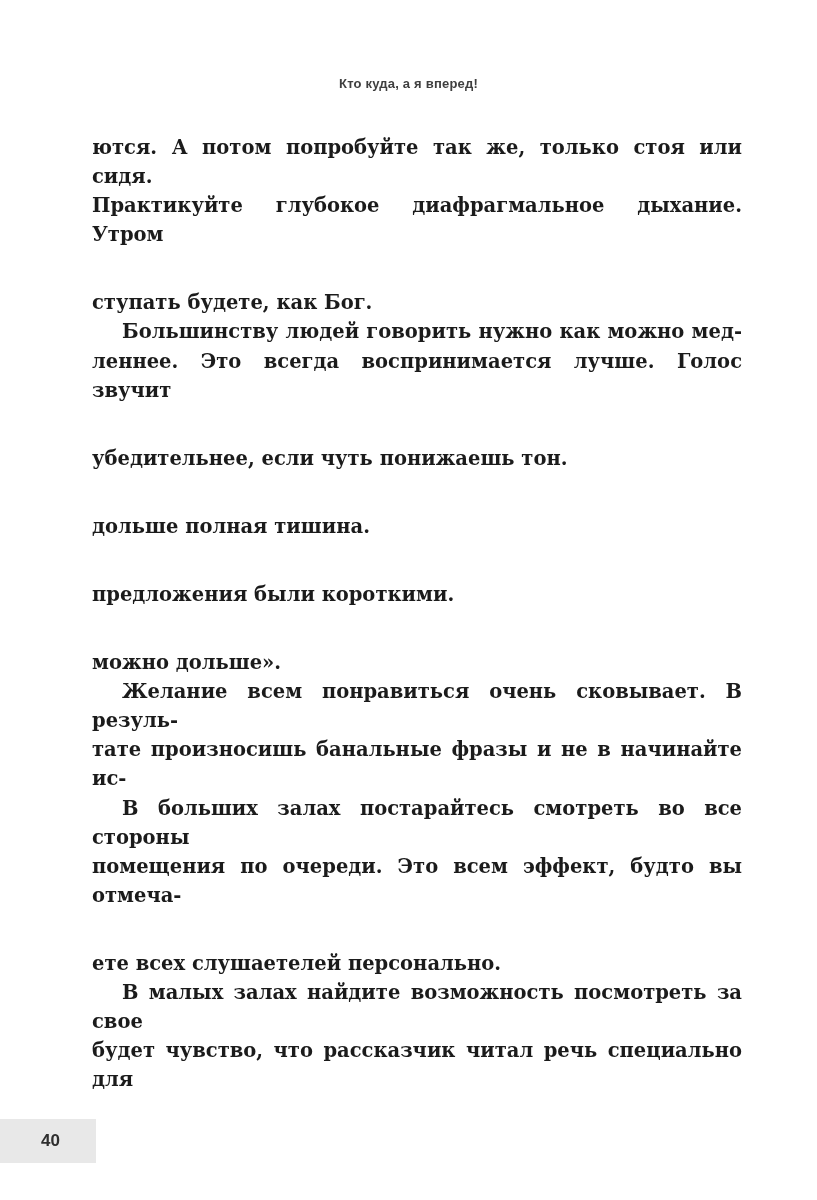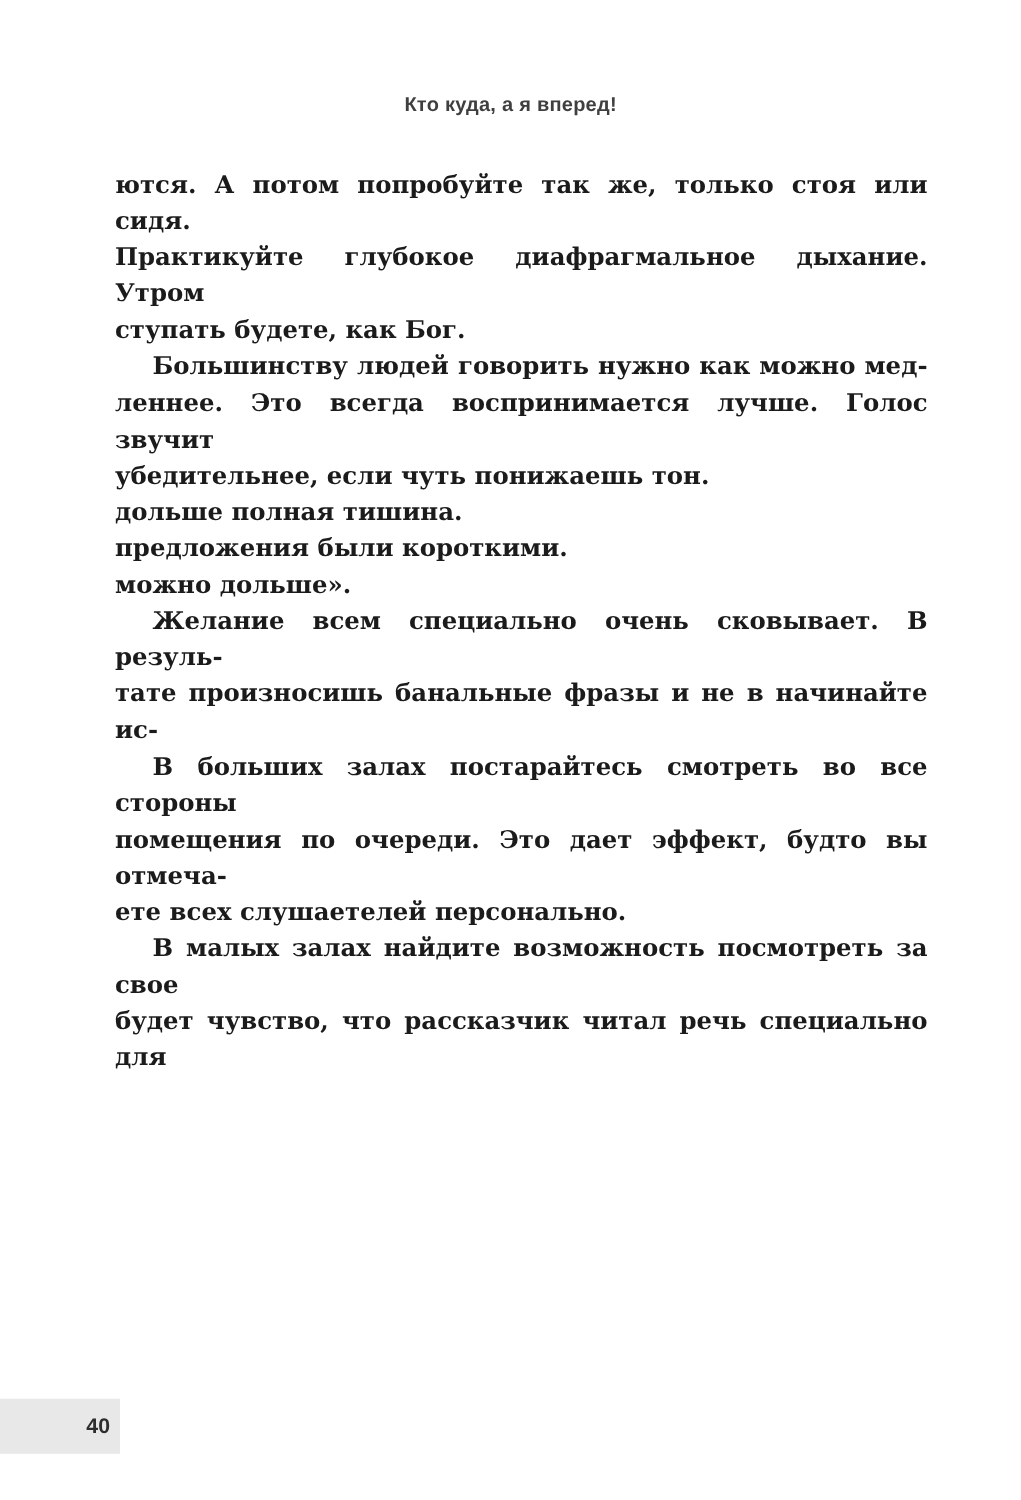--- a/index.html
+++ b/index.html
@@ -21,7 +21,7 @@
     width: 817px;
     text-align: center;
     font-family: "Liberation Sans", sans-serif;
-    font-size: 16px;
+    font-size: 13px;
     font-weight: 600;
     color: #3f3f3f;
     letter-spacing: 0.2px;

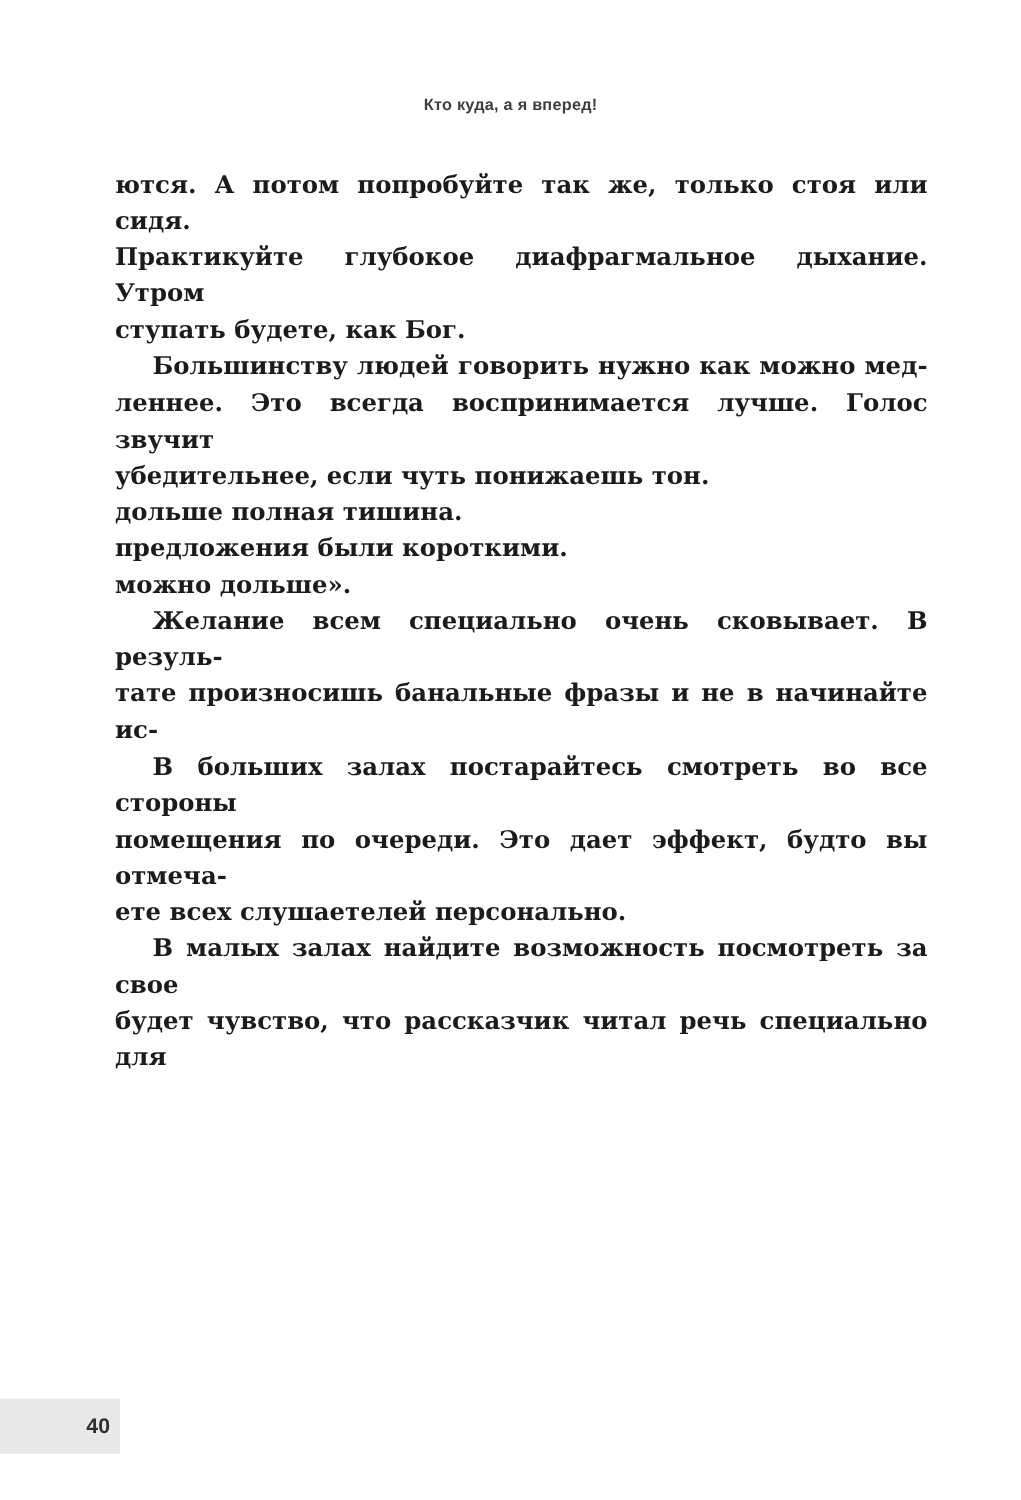--- a/index.html
+++ b/index.html
@@ -45,6 +45,7 @@
   .line.nojust {
     text-align: center;
     text-align-last: left;
+    margin-top: 39px;
   }
   .line.indent {
     text-indent: 30px;

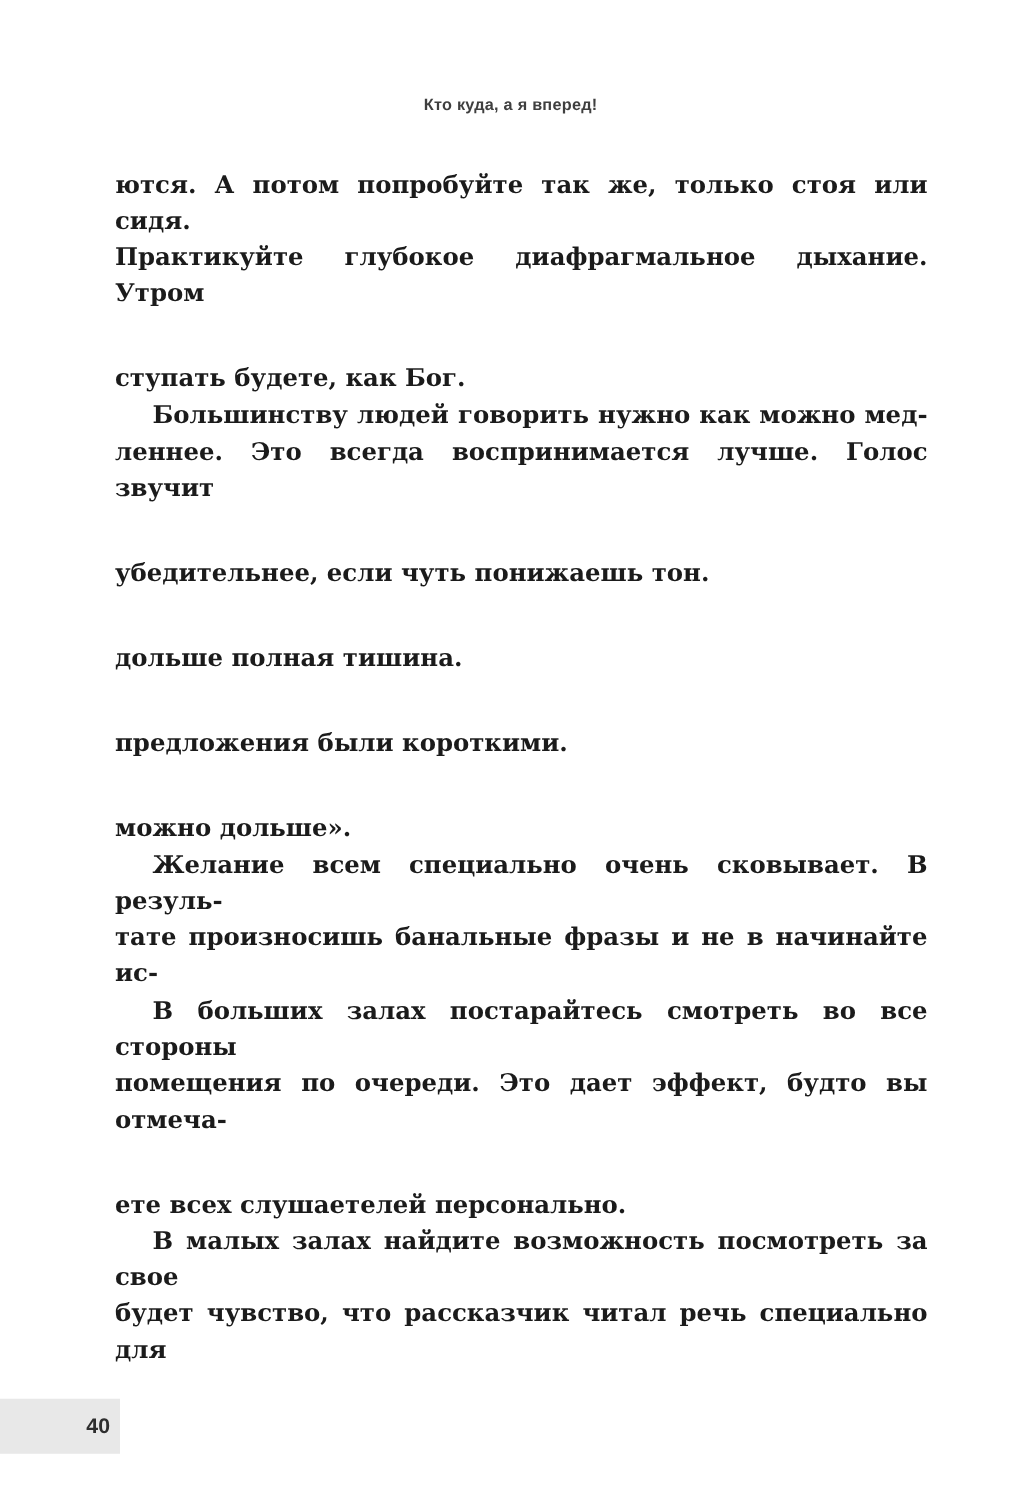--- a/index.html
+++ b/index.html
@@ -85,7 +85,7 @@
     <div class="line nojust">дольше полная тишина.</div>
     <div class="line nojust">предложения были короткими.</div>
     <div class="line nojust">можно дольше».</div>
-    <div class="line indent">Желание всем специально очень сковывает. В резуль-</div>
+    <div class="line indent">Желание всем понравиться очень сковывает. В резуль-</div>
     <div class="line">тате произносишь банальные фразы и не в начинайте ис-</div>
     <div class="line indent">В больших залах постарайтесь смотреть во все стороны</div>
     <div class="line">помещения по очереди. Это дает эффект, будто вы отмеча-</div>

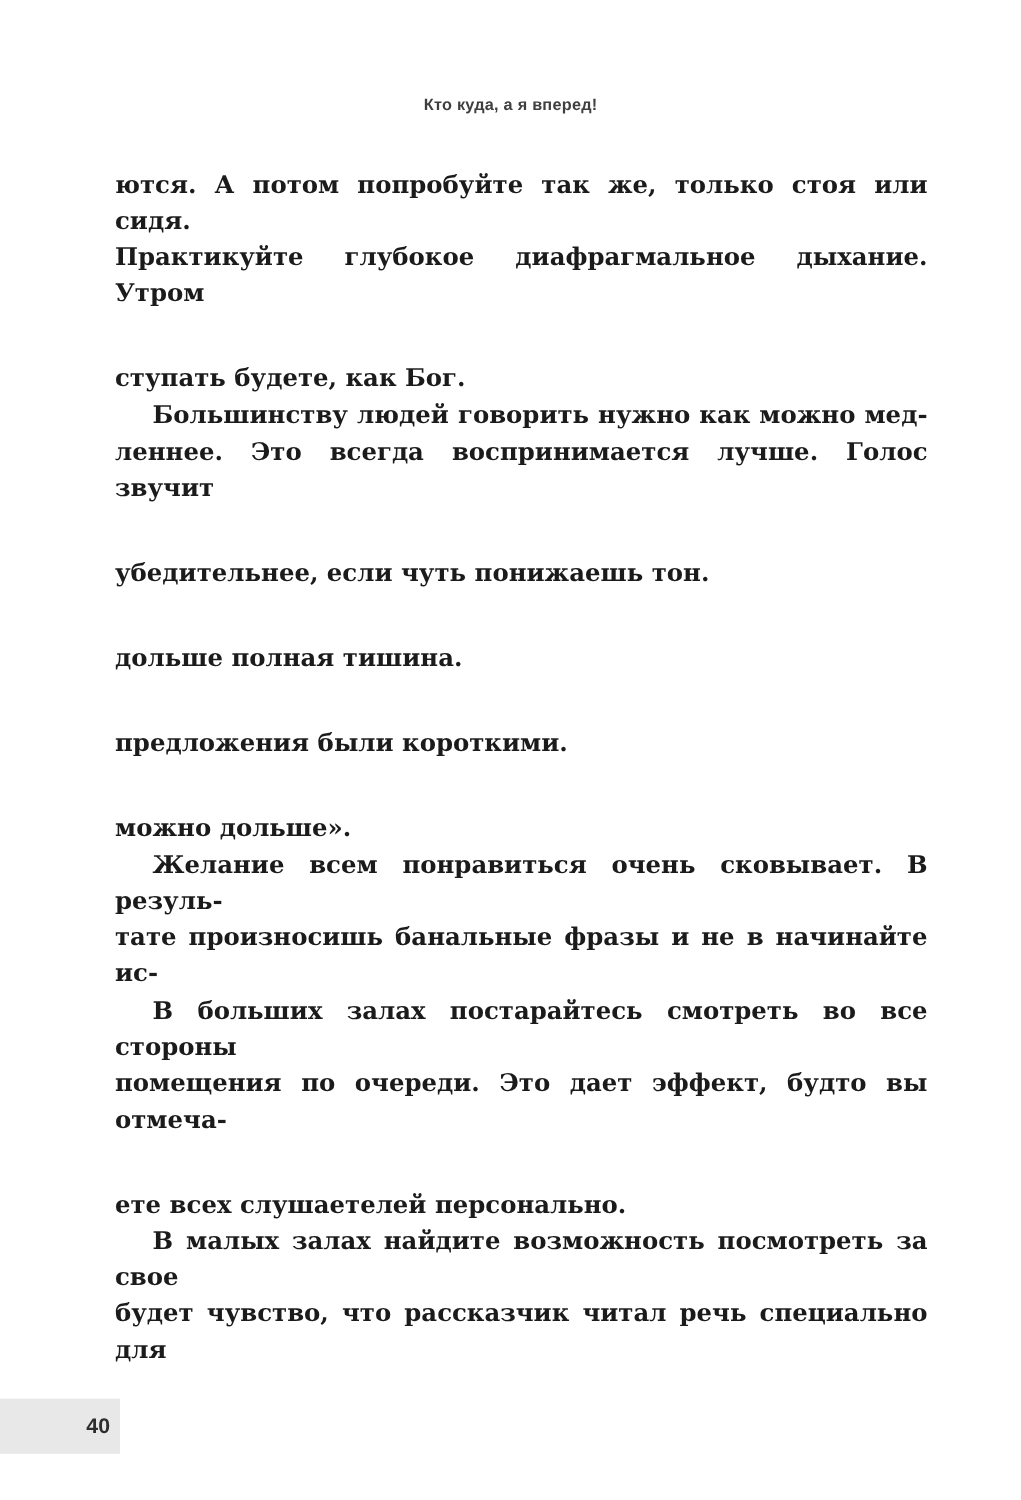--- a/index.html
+++ b/index.html
@@ -88,7 +88,7 @@
     <div class="line indent">Желание всем понравиться очень сковывает. В резуль-</div>
     <div class="line">тате произносишь банальные фразы и не в начинайте ис-</div>
     <div class="line indent">В больших залах постарайтесь смотреть во все стороны</div>
-    <div class="line">помещения по очереди. Это дает эффект, будто вы отмеча-</div>
+    <div class="line">помещения по очереди. Это всем эффект, будто вы отмеча-</div>
     <div class="line nojust">ете всех слушаетелей персонально.</div>
     <div class="line indent">В малых залах найдите возможность посмотреть за свое</div>
     <div class="line">будет чувство, что рассказчик читал речь специально для</div>

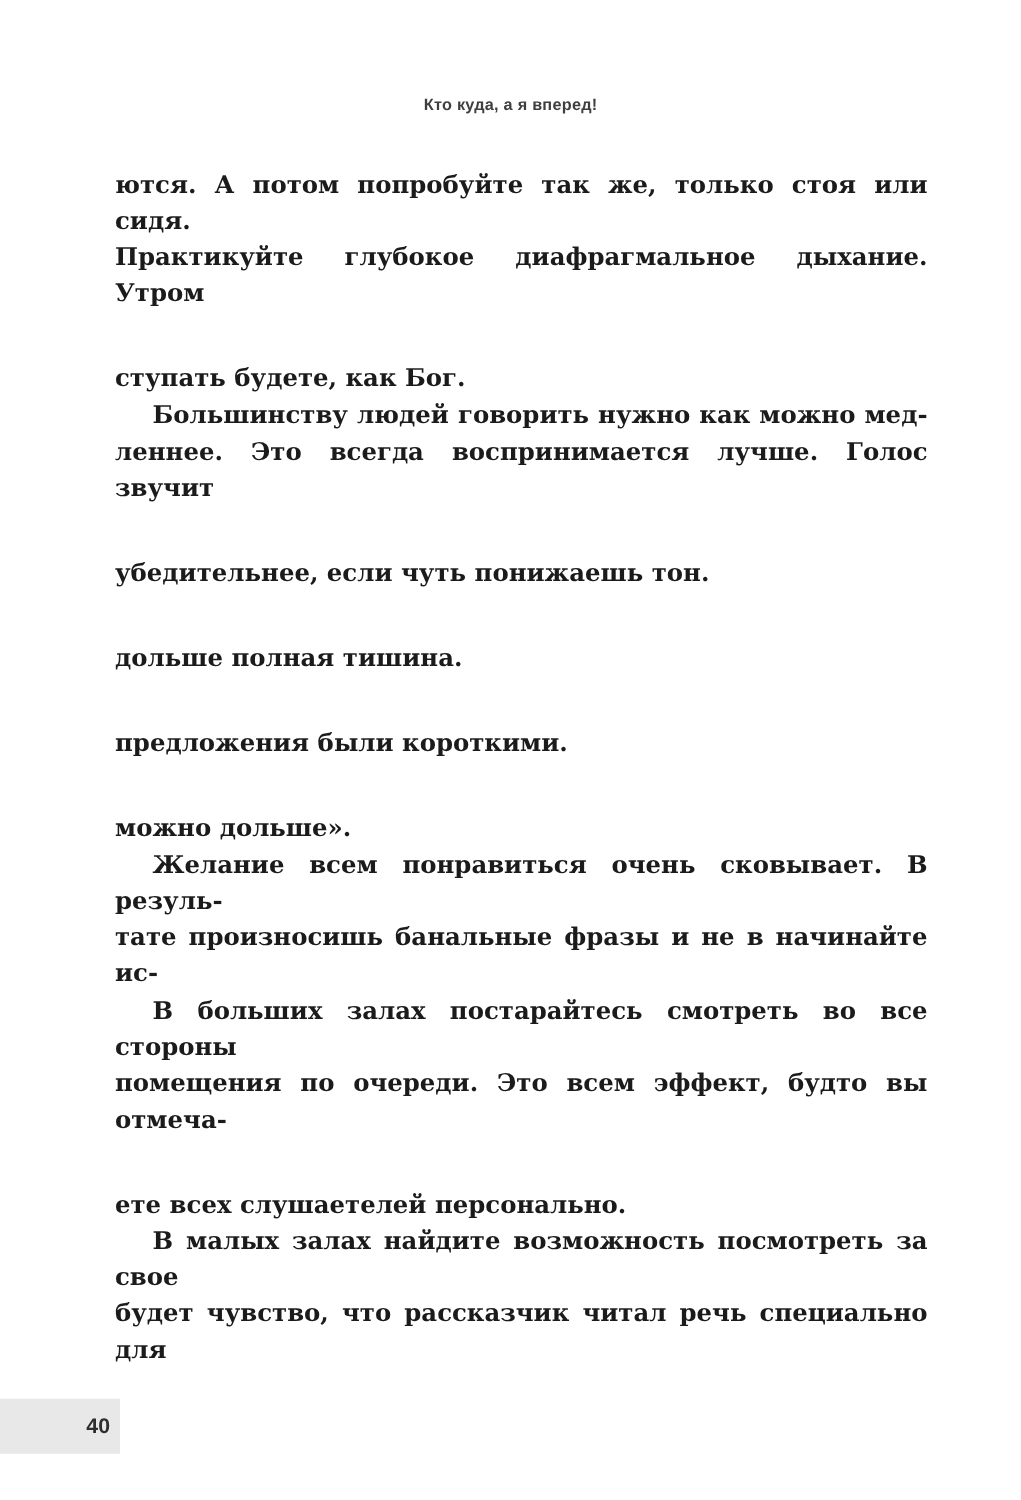--- a/index.html
+++ b/index.html
@@ -61,7 +61,7 @@
     align-items: center;
     justify-content: flex-end;
     box-sizing: border-box;
-    padding-right: 8px;
+    padding-right: 36px;
   }
   .page-number {
     font-family: "Liberation Sans", sans-serif;

